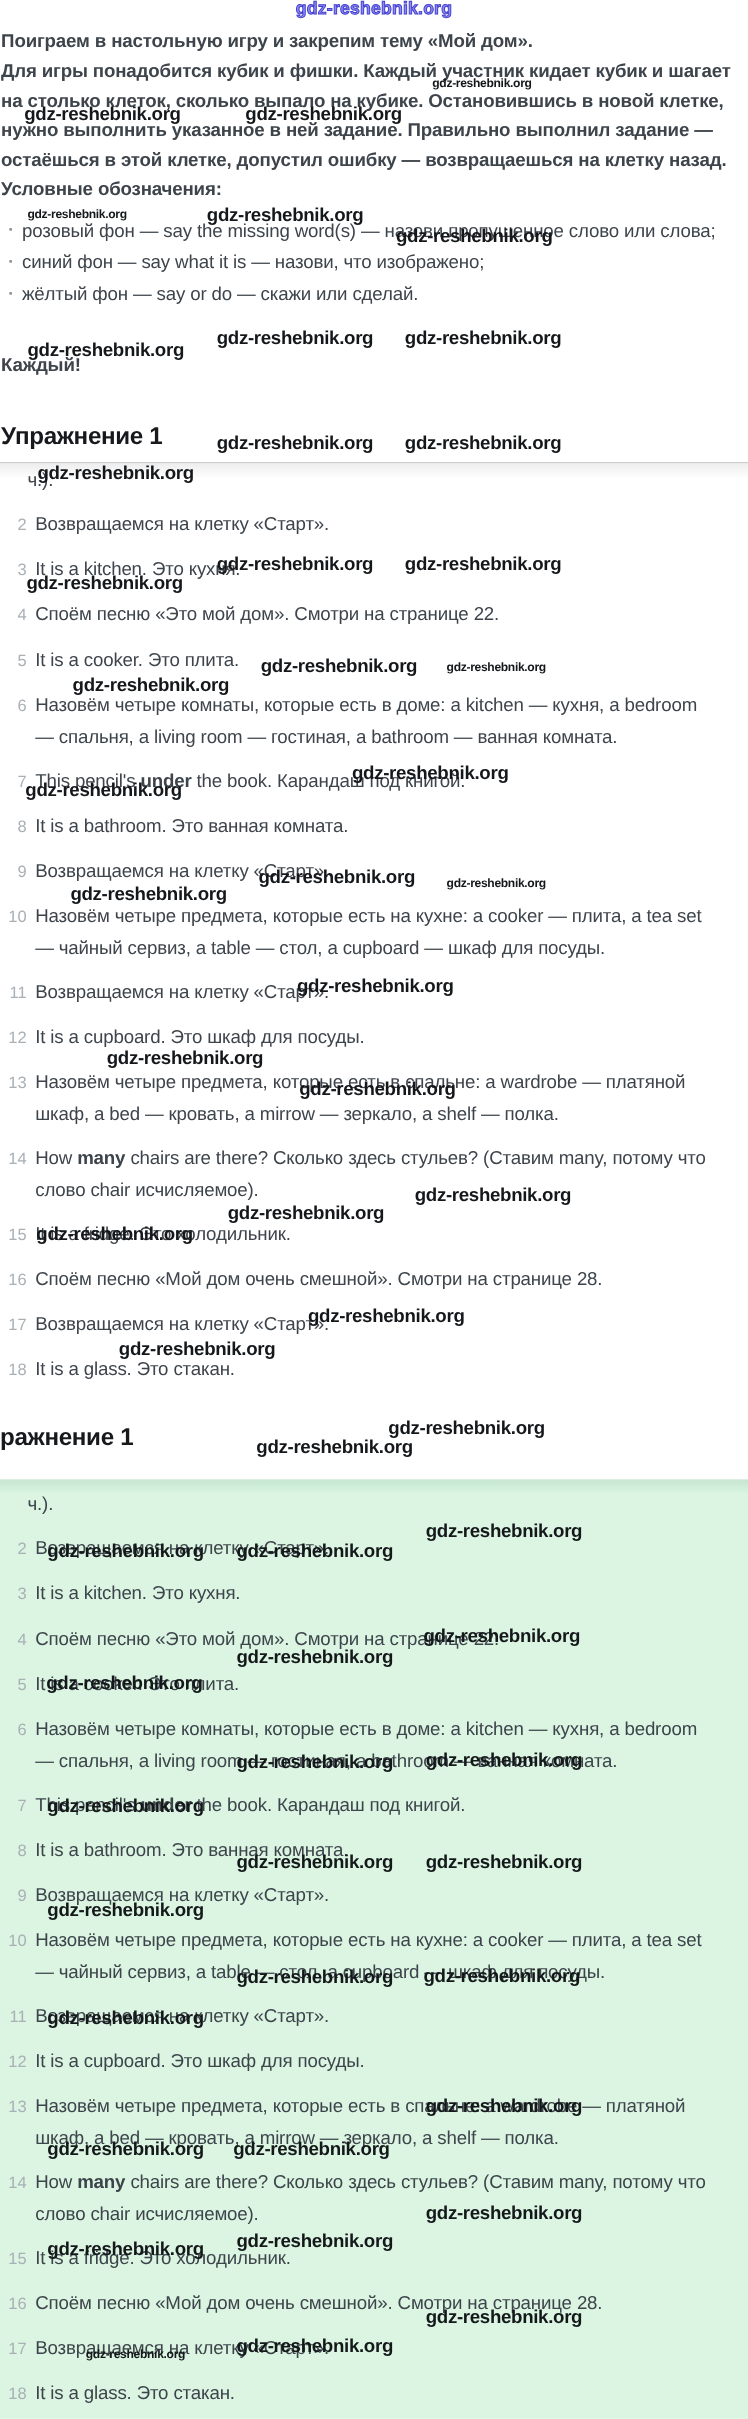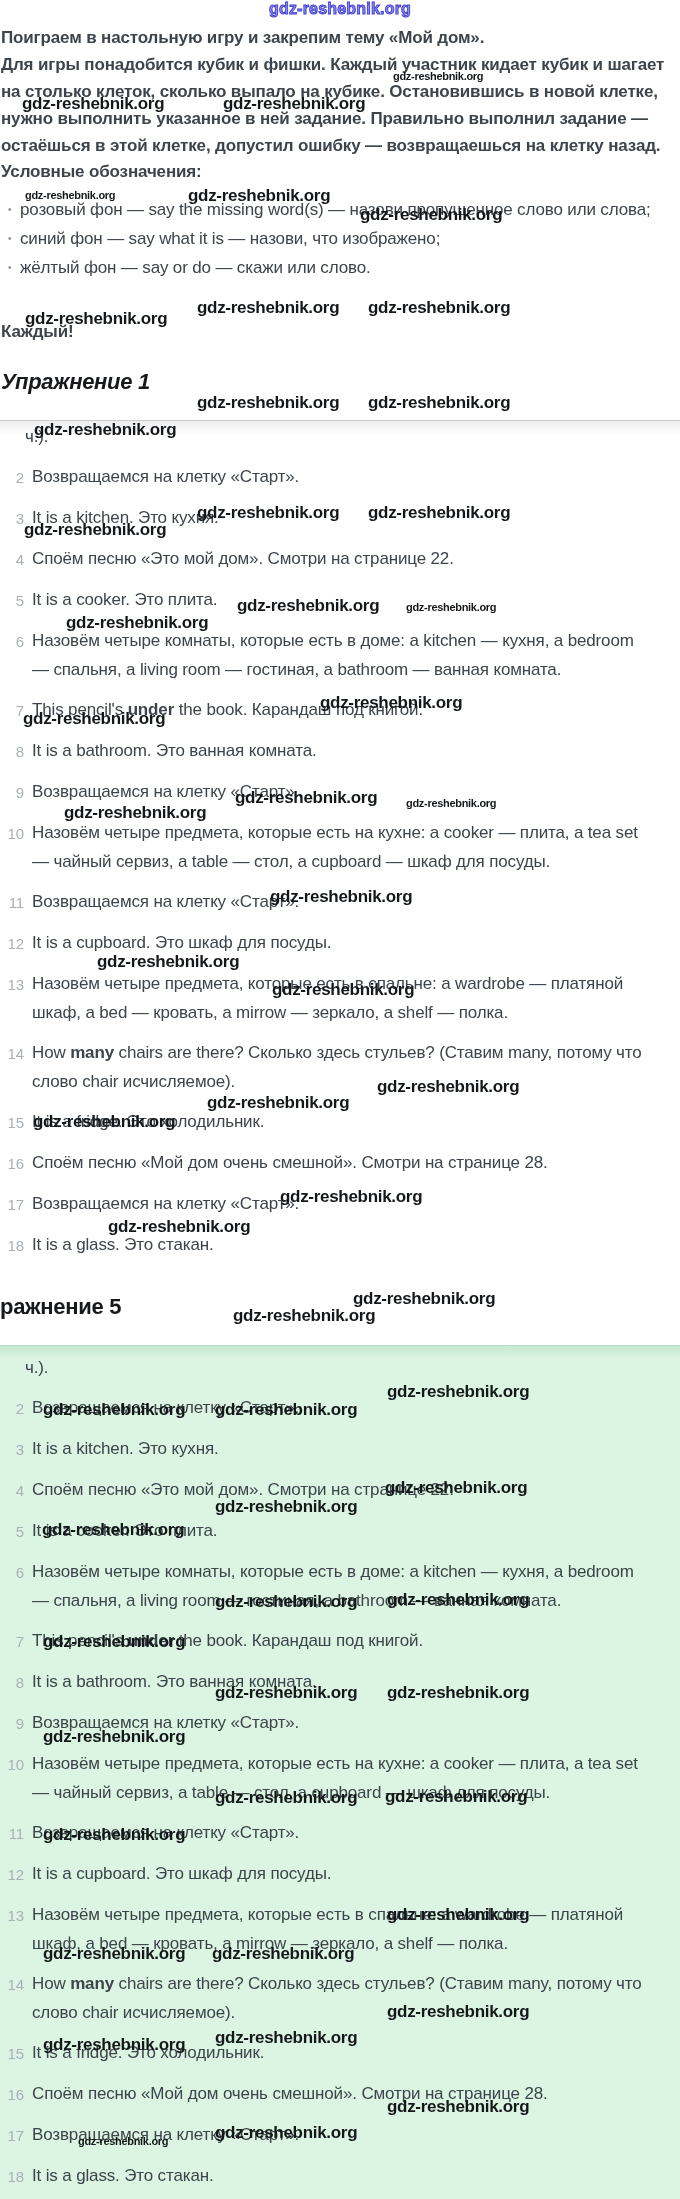--- a/index.html
+++ b/index.html
@@ -48,7 +48,7 @@
   <ul class="abs legend" id="legend">
       <li>розовый фон — say the missing word(s) — назови пропущенное слово или слова;</li>
       <li>синий фон — say what it is — назови, что изображено;</li>
-      <li>жёлтый фон — say or do — скажи или слово.</li>
+      <li>жёлтый фон — say or do — скажи или сделай.</li>
     </ul>
   <p class="abs luck">Каждый!</p>
 

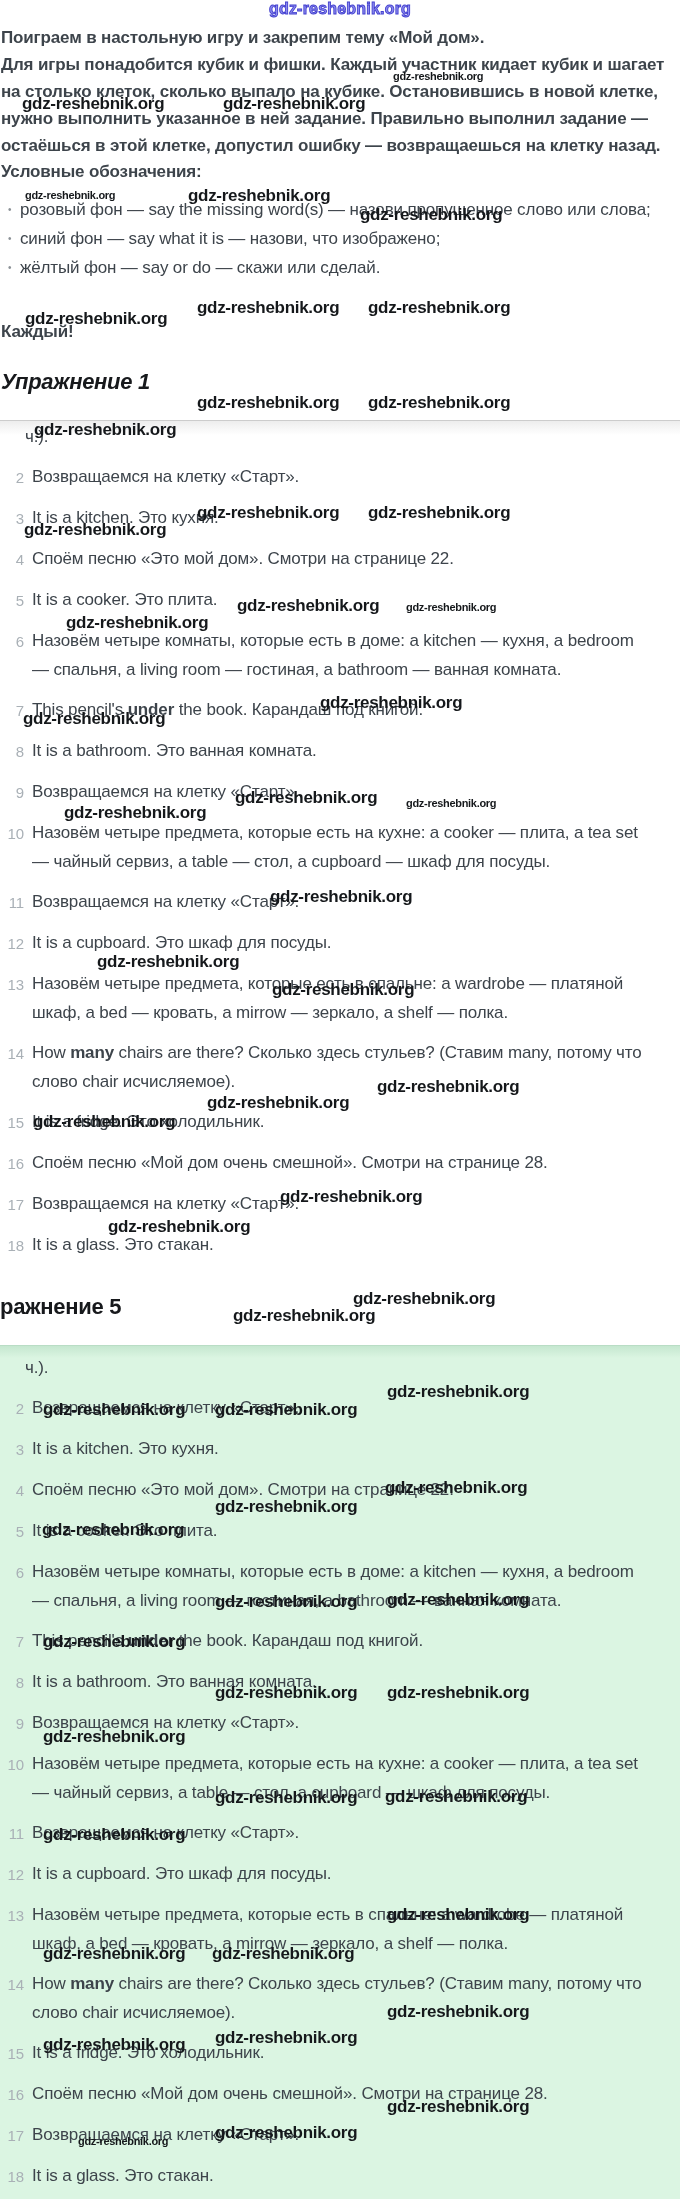--- a/index.html
+++ b/index.html
@@ -18,7 +18,7 @@
   .legend li::before{content:"•";position:absolute;left:8px;top:0;font-size:10px;color:#8b9196;}
   .luck{top:318px;left:1px;line-height:27px;}
   .heading{font-weight:700;font-size:22px;color:#17191c;letter-spacing:-0.3px;line-height:26px;margin:0;}
-  .h1{top:369px;left:1px;font-style:italic;}
+  .h1{top:384px;left:1px;}
   .h2cut{top:1294px;left:0;}
   .panel{left:0;width:680px;box-sizing:border-box;}
   .panel-white{top:420px;height:846px;border-top:1px solid #cccccc;

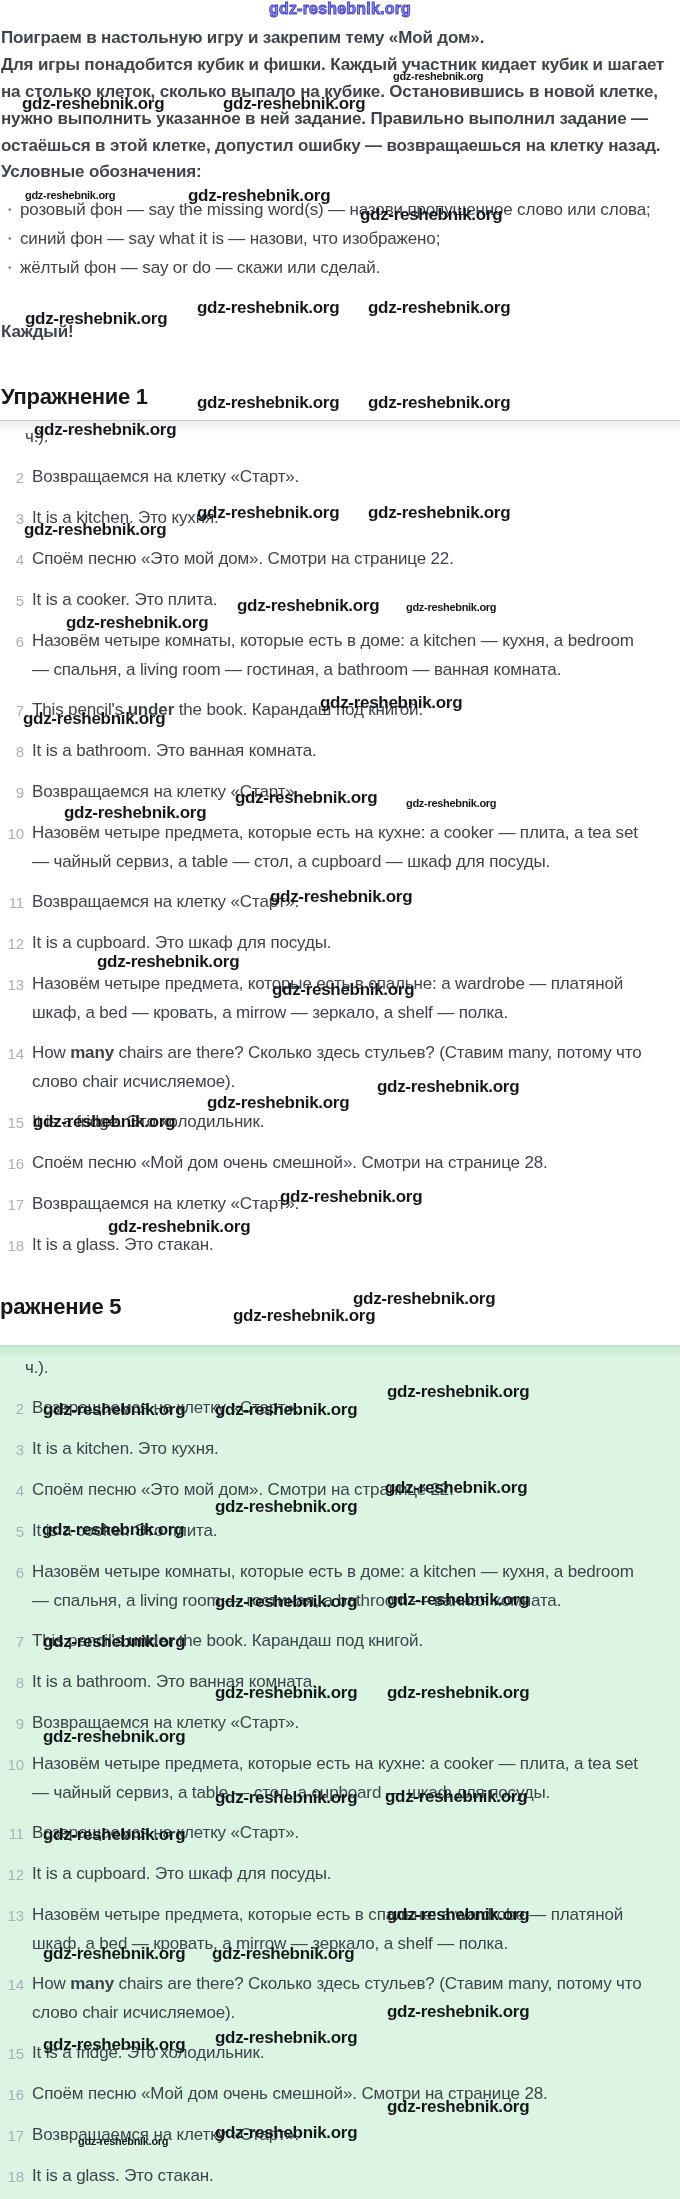--- a/index.html
+++ b/index.html
@@ -128,7 +128,7 @@
       </div>
   </div>
 
-  <h2 class="abs heading h2cut">ражнение 5</h2>
+  <h2 class="abs heading h2cut">ражнение 1</h2>
 
   <div class="abs panel panel-green">
     <div class="partial">ч.).</div>

